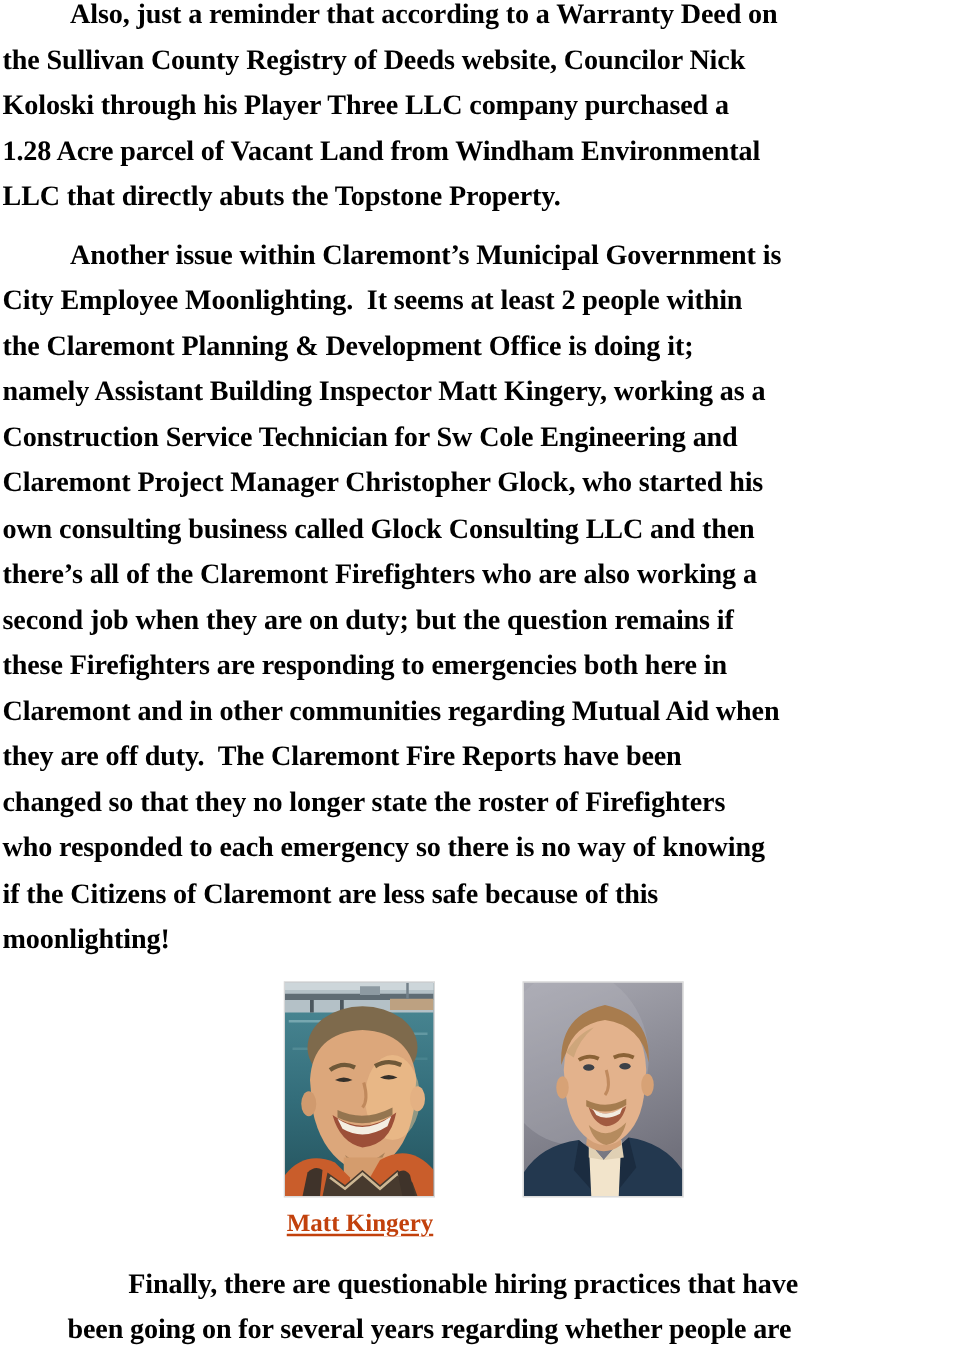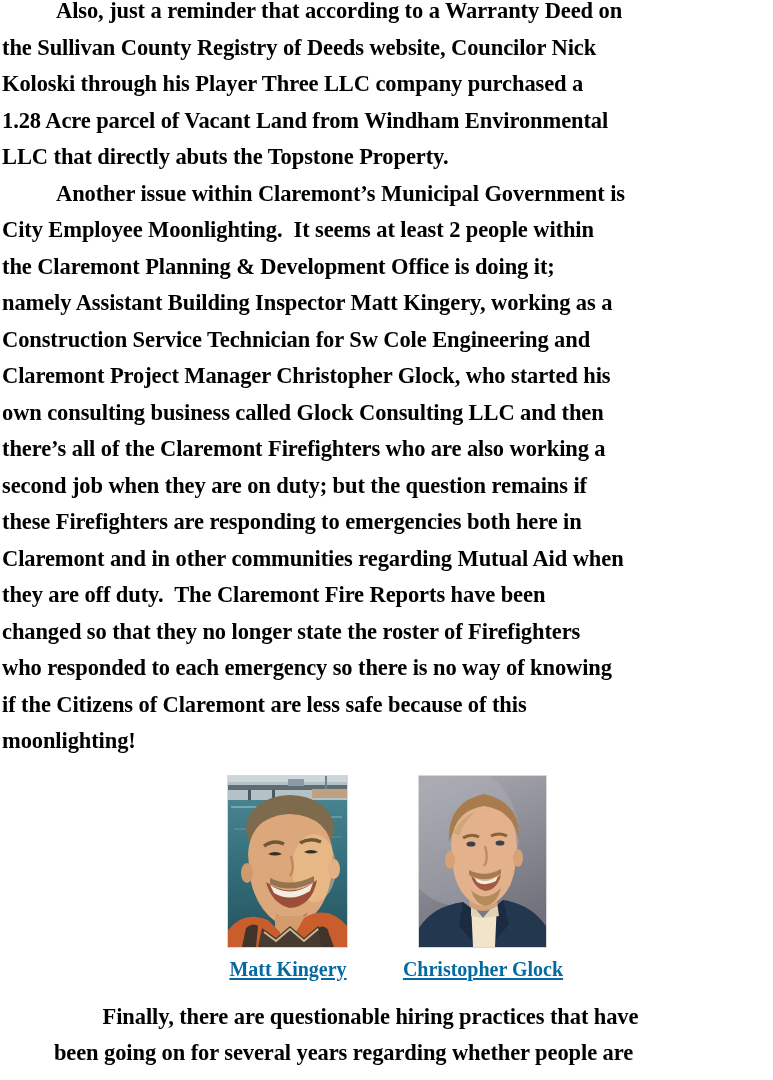--- a/index.html
+++ b/index.html
@@ -29,7 +29,7 @@
     letter-spacing: -0.1px;
   }
   .para-1 { margin-top: -7px; }
-  .para-2 { }
+  .para-2 { margin-top: 10px; }
   .para-3 { margin-top: 0; text-align: center; }
   .figure-row {
     position: relative;

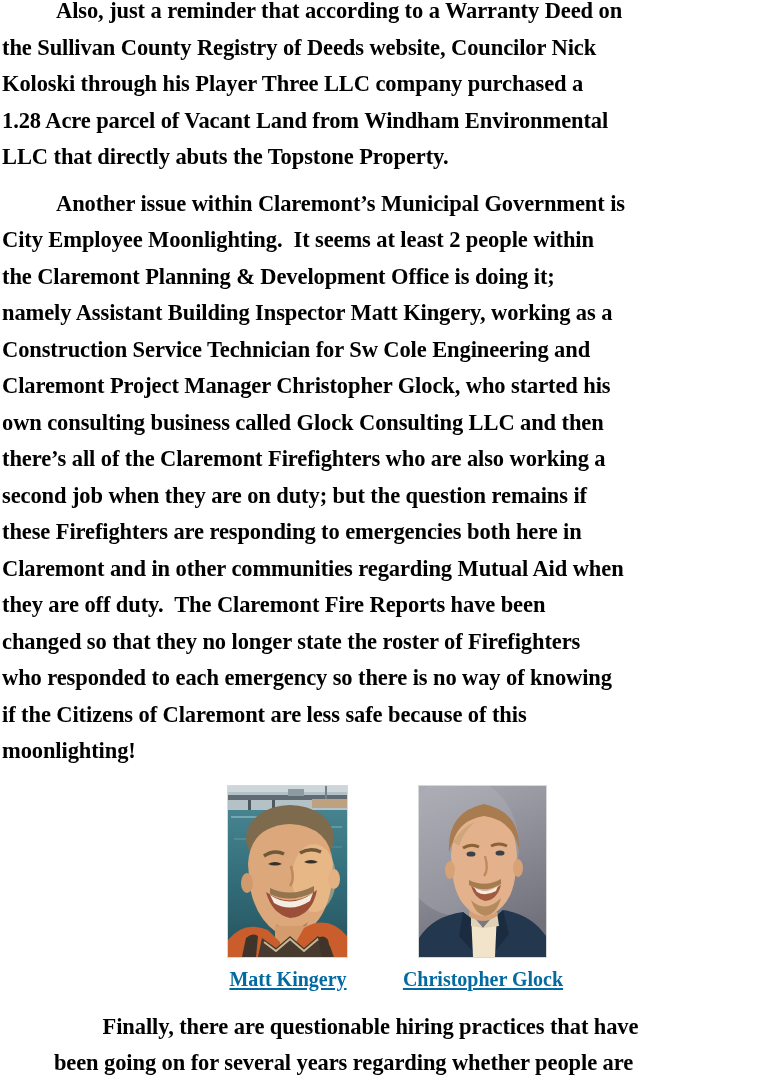--- a/index.html
+++ b/index.html
@@ -58,7 +58,7 @@
     text-decoration: underline;
     text-decoration-thickness: 2px;
     text-underline-offset: 2px;
-    color: #0369a1;
+    color: #c2410c;
   }
   .caption-matt  { left: 288px; }
   .caption-chris { left: 483px; }

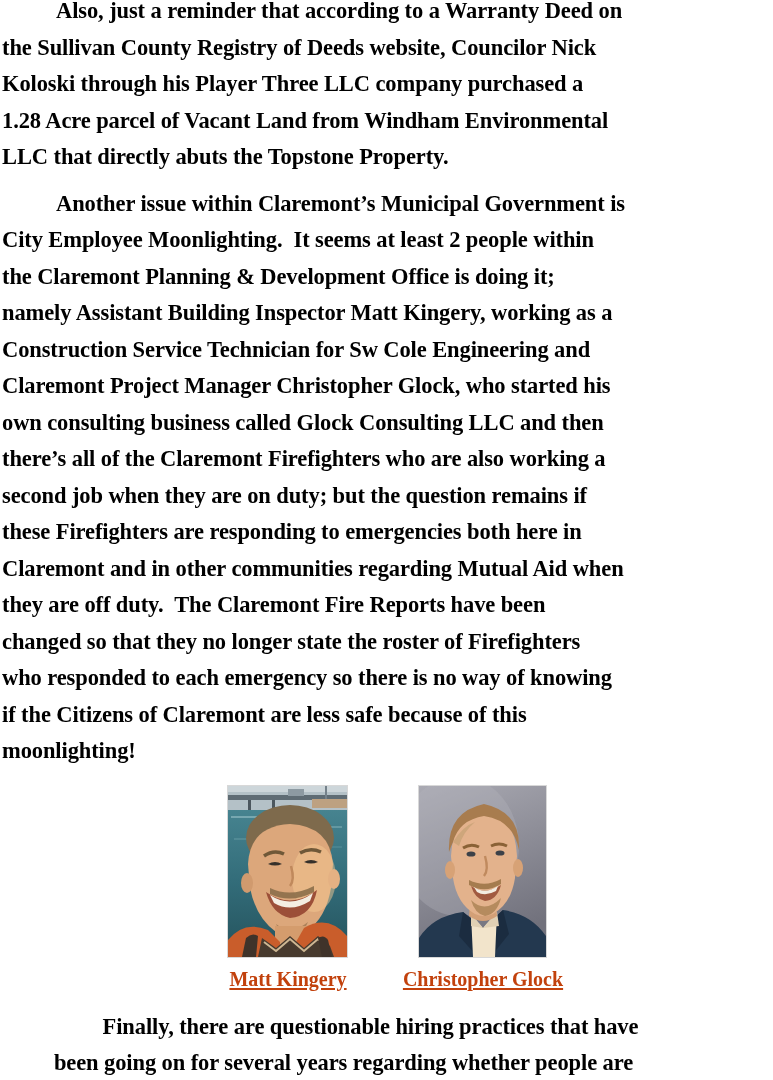--- a/index.html
+++ b/index.html
@@ -175,7 +175,6 @@
 
     <div class="caption caption-matt">Matt Kingery</div>
 
-    <div class="caption caption-chris">Christopher Glock</div>
   </div>
 
   <p class="para para-3">Finally, there are questionable hiring practices that have

